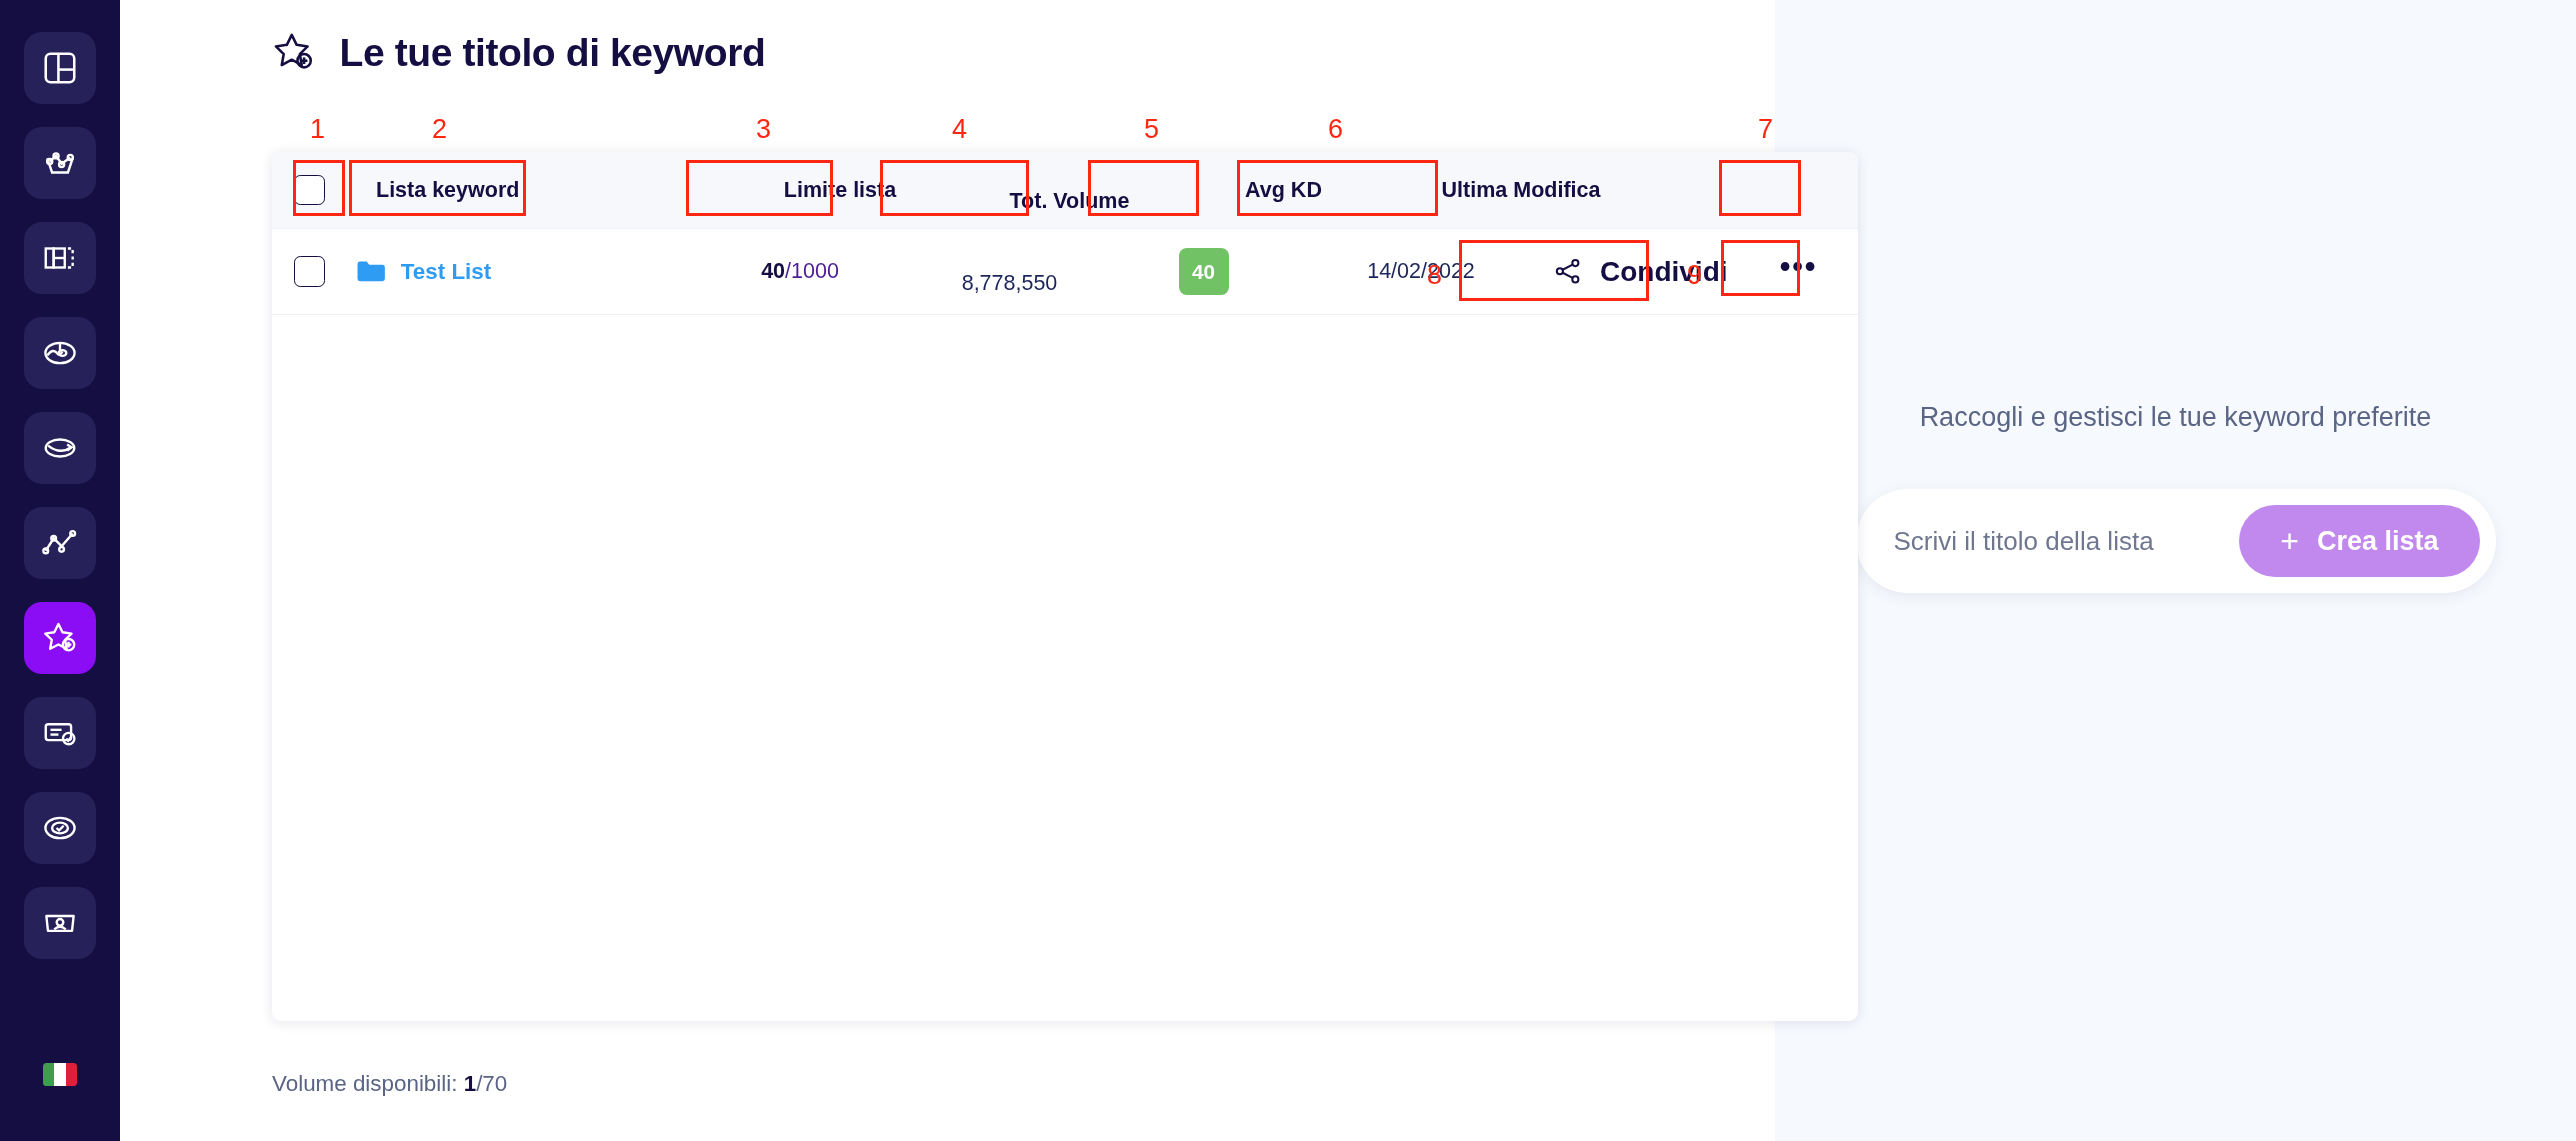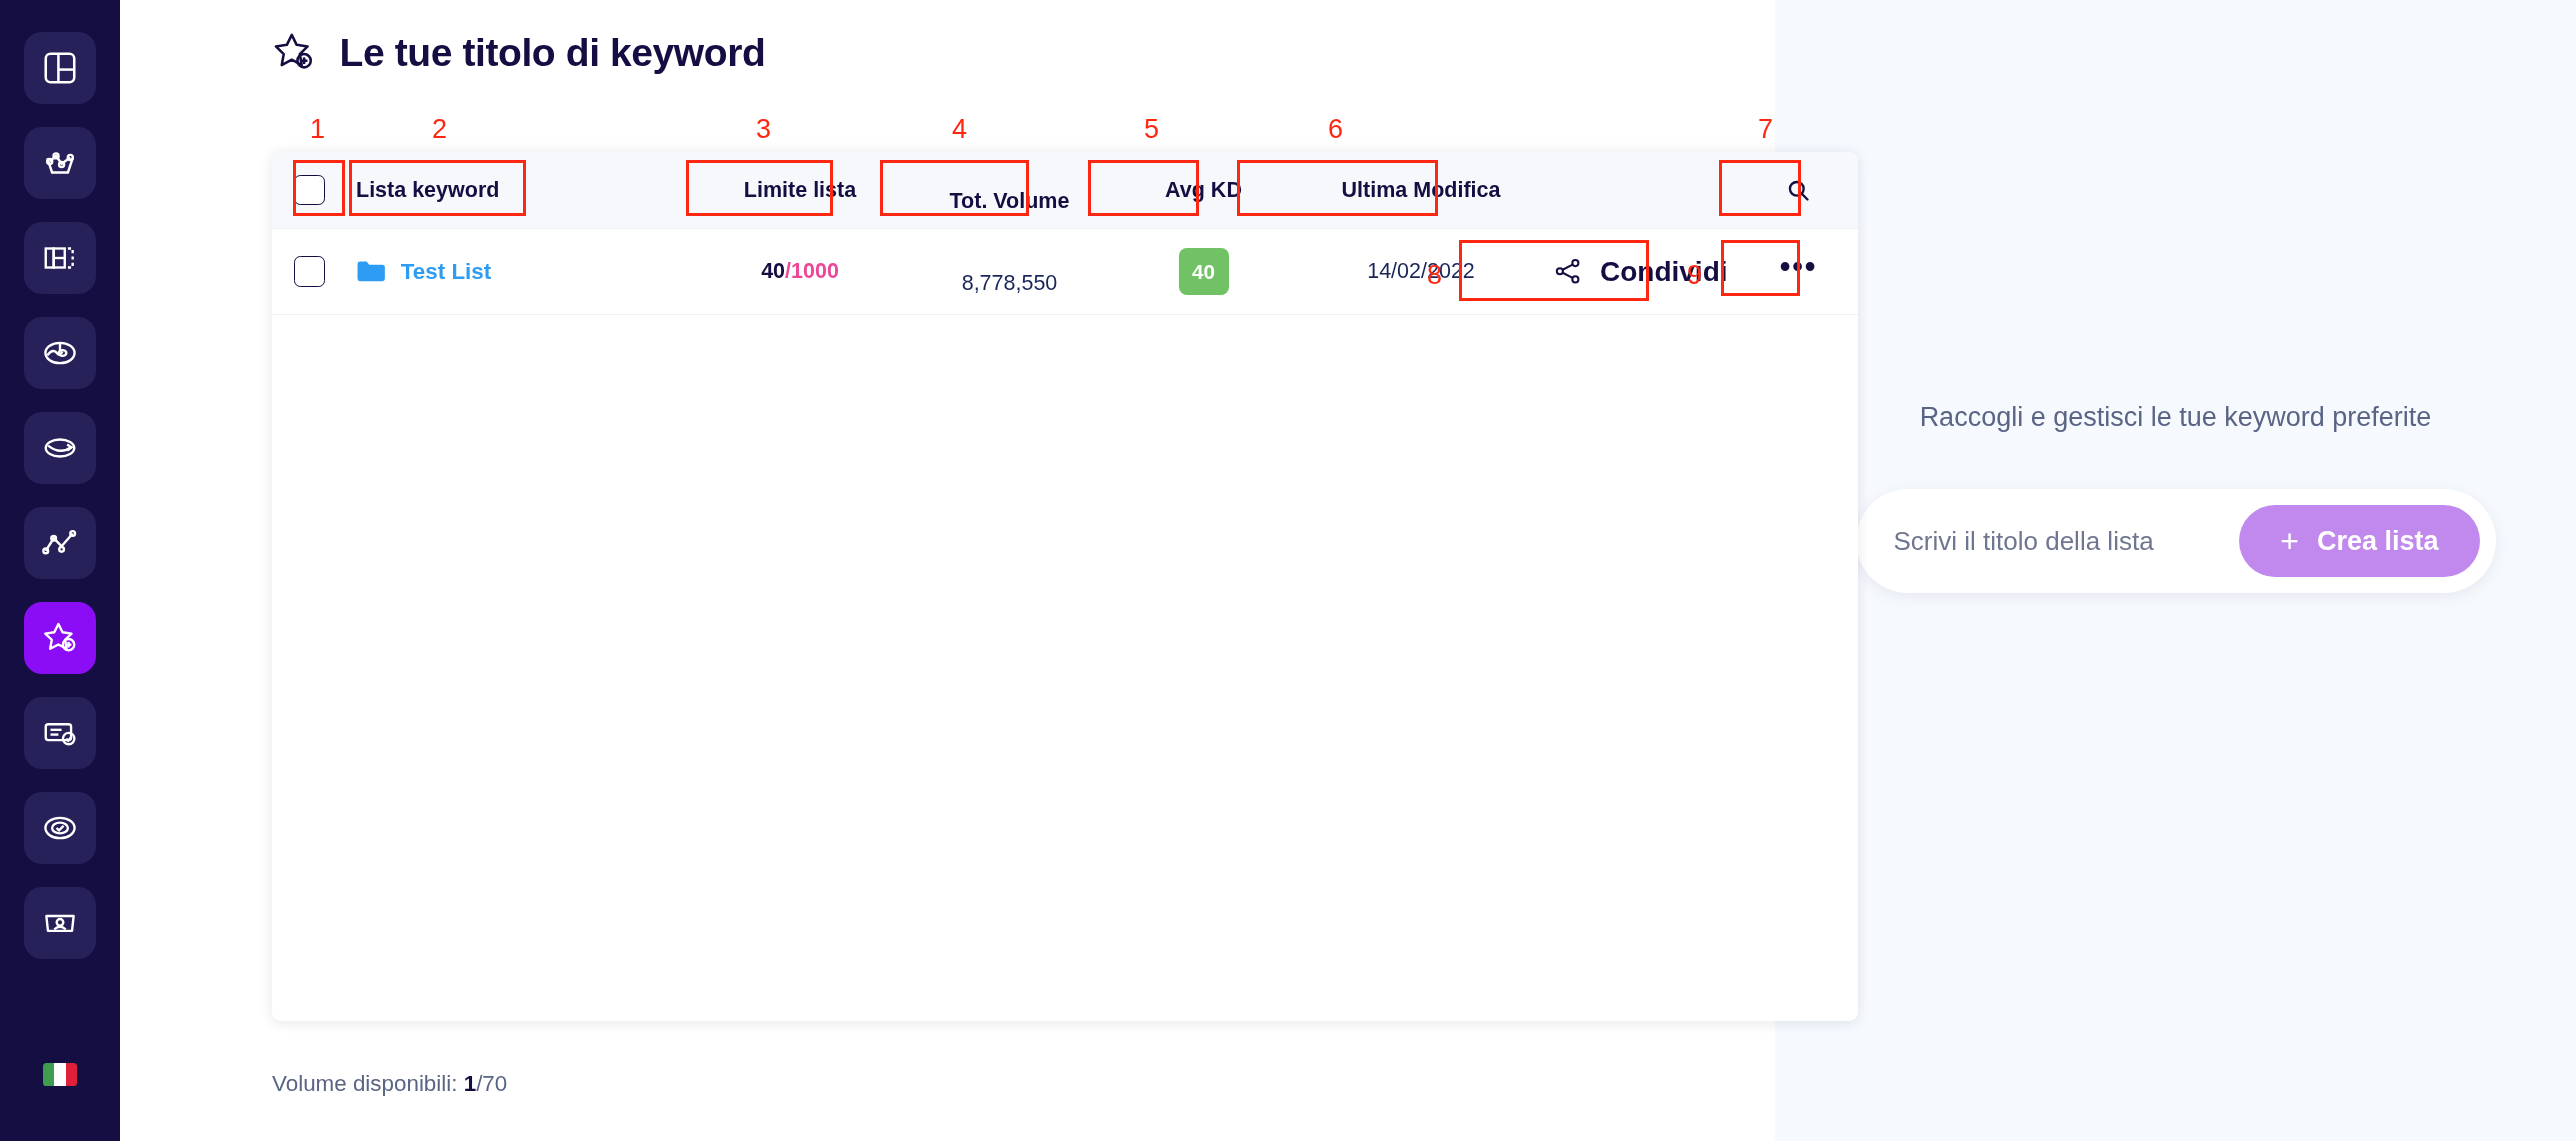--- a/index.html
+++ b/index.html
@@ -75,6 +75,7 @@
     height: 77px;
     background: #f6f8fc;
     border-bottom: 0.9px solid #eef1f7;
+    gap: 20px;
   }
   .t-row {
     display: flex; align-items: center;

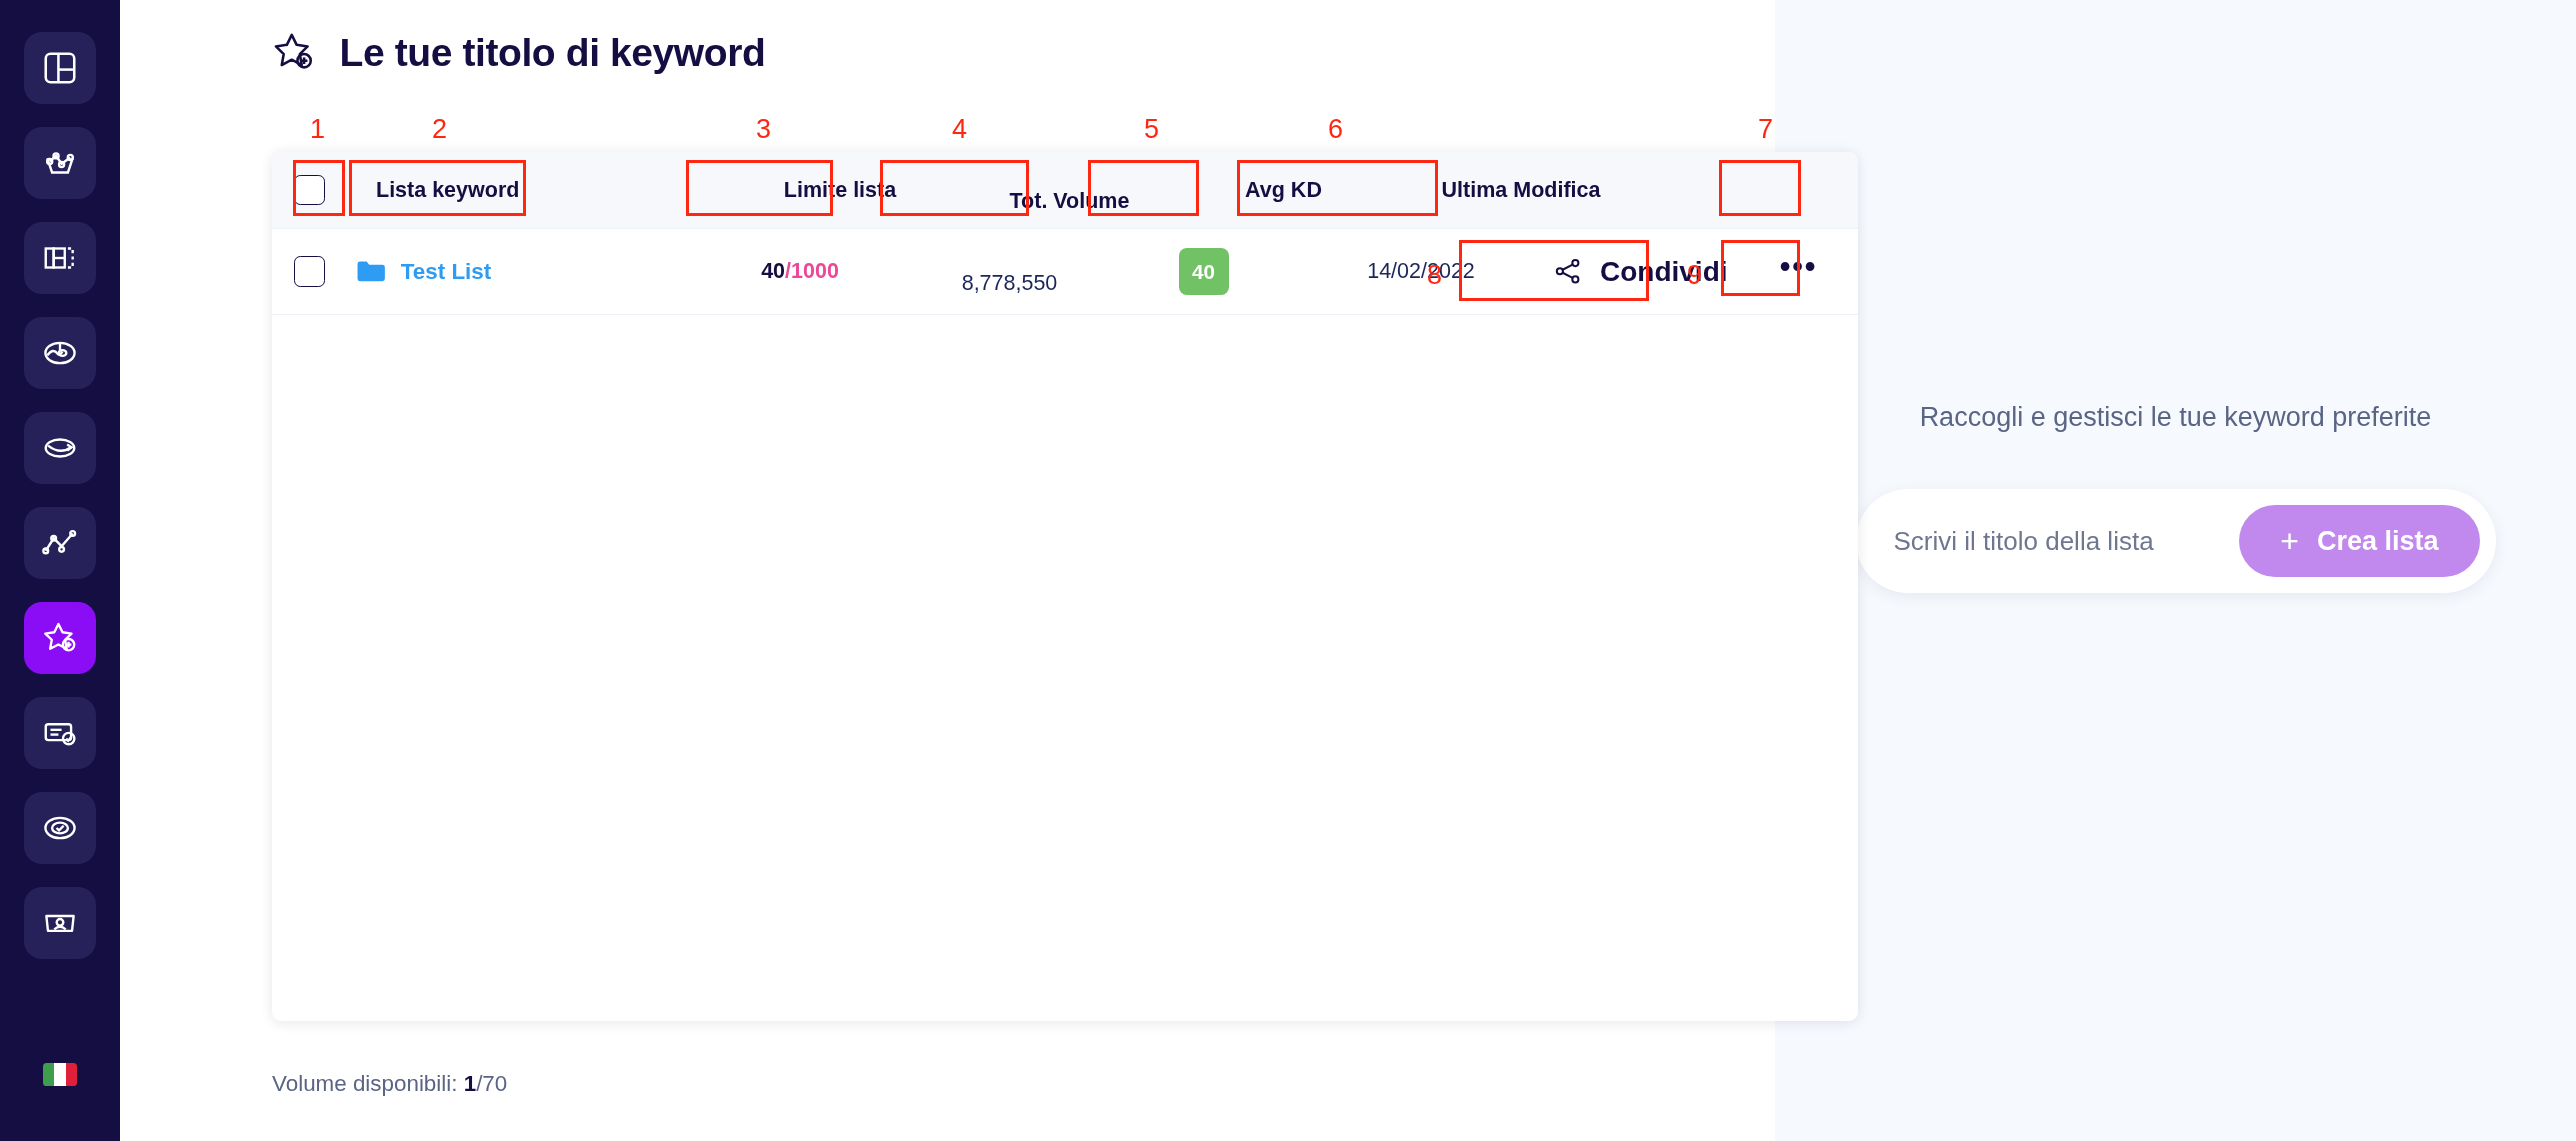--- a/index.html
+++ b/index.html
@@ -108,7 +108,7 @@
   .folder-icon svg { width: 30.5px; height: 23px; display: block; }
   .list-link { color: #2f9cf4; font-size: 22.4px; font-weight: bold; cursor: pointer; }
   .limit-strong { font-weight: bold; color: #150e42; }
-  .limit-rest { color: #ec4899; font-weight: bold; }
+  .limit-rest { color: #4c1d95; font-weight: normal; }
   .kd-badge {
     background: #70c264; color: #ffffff;
     font-size: 20.6px; font-weight: bold;

